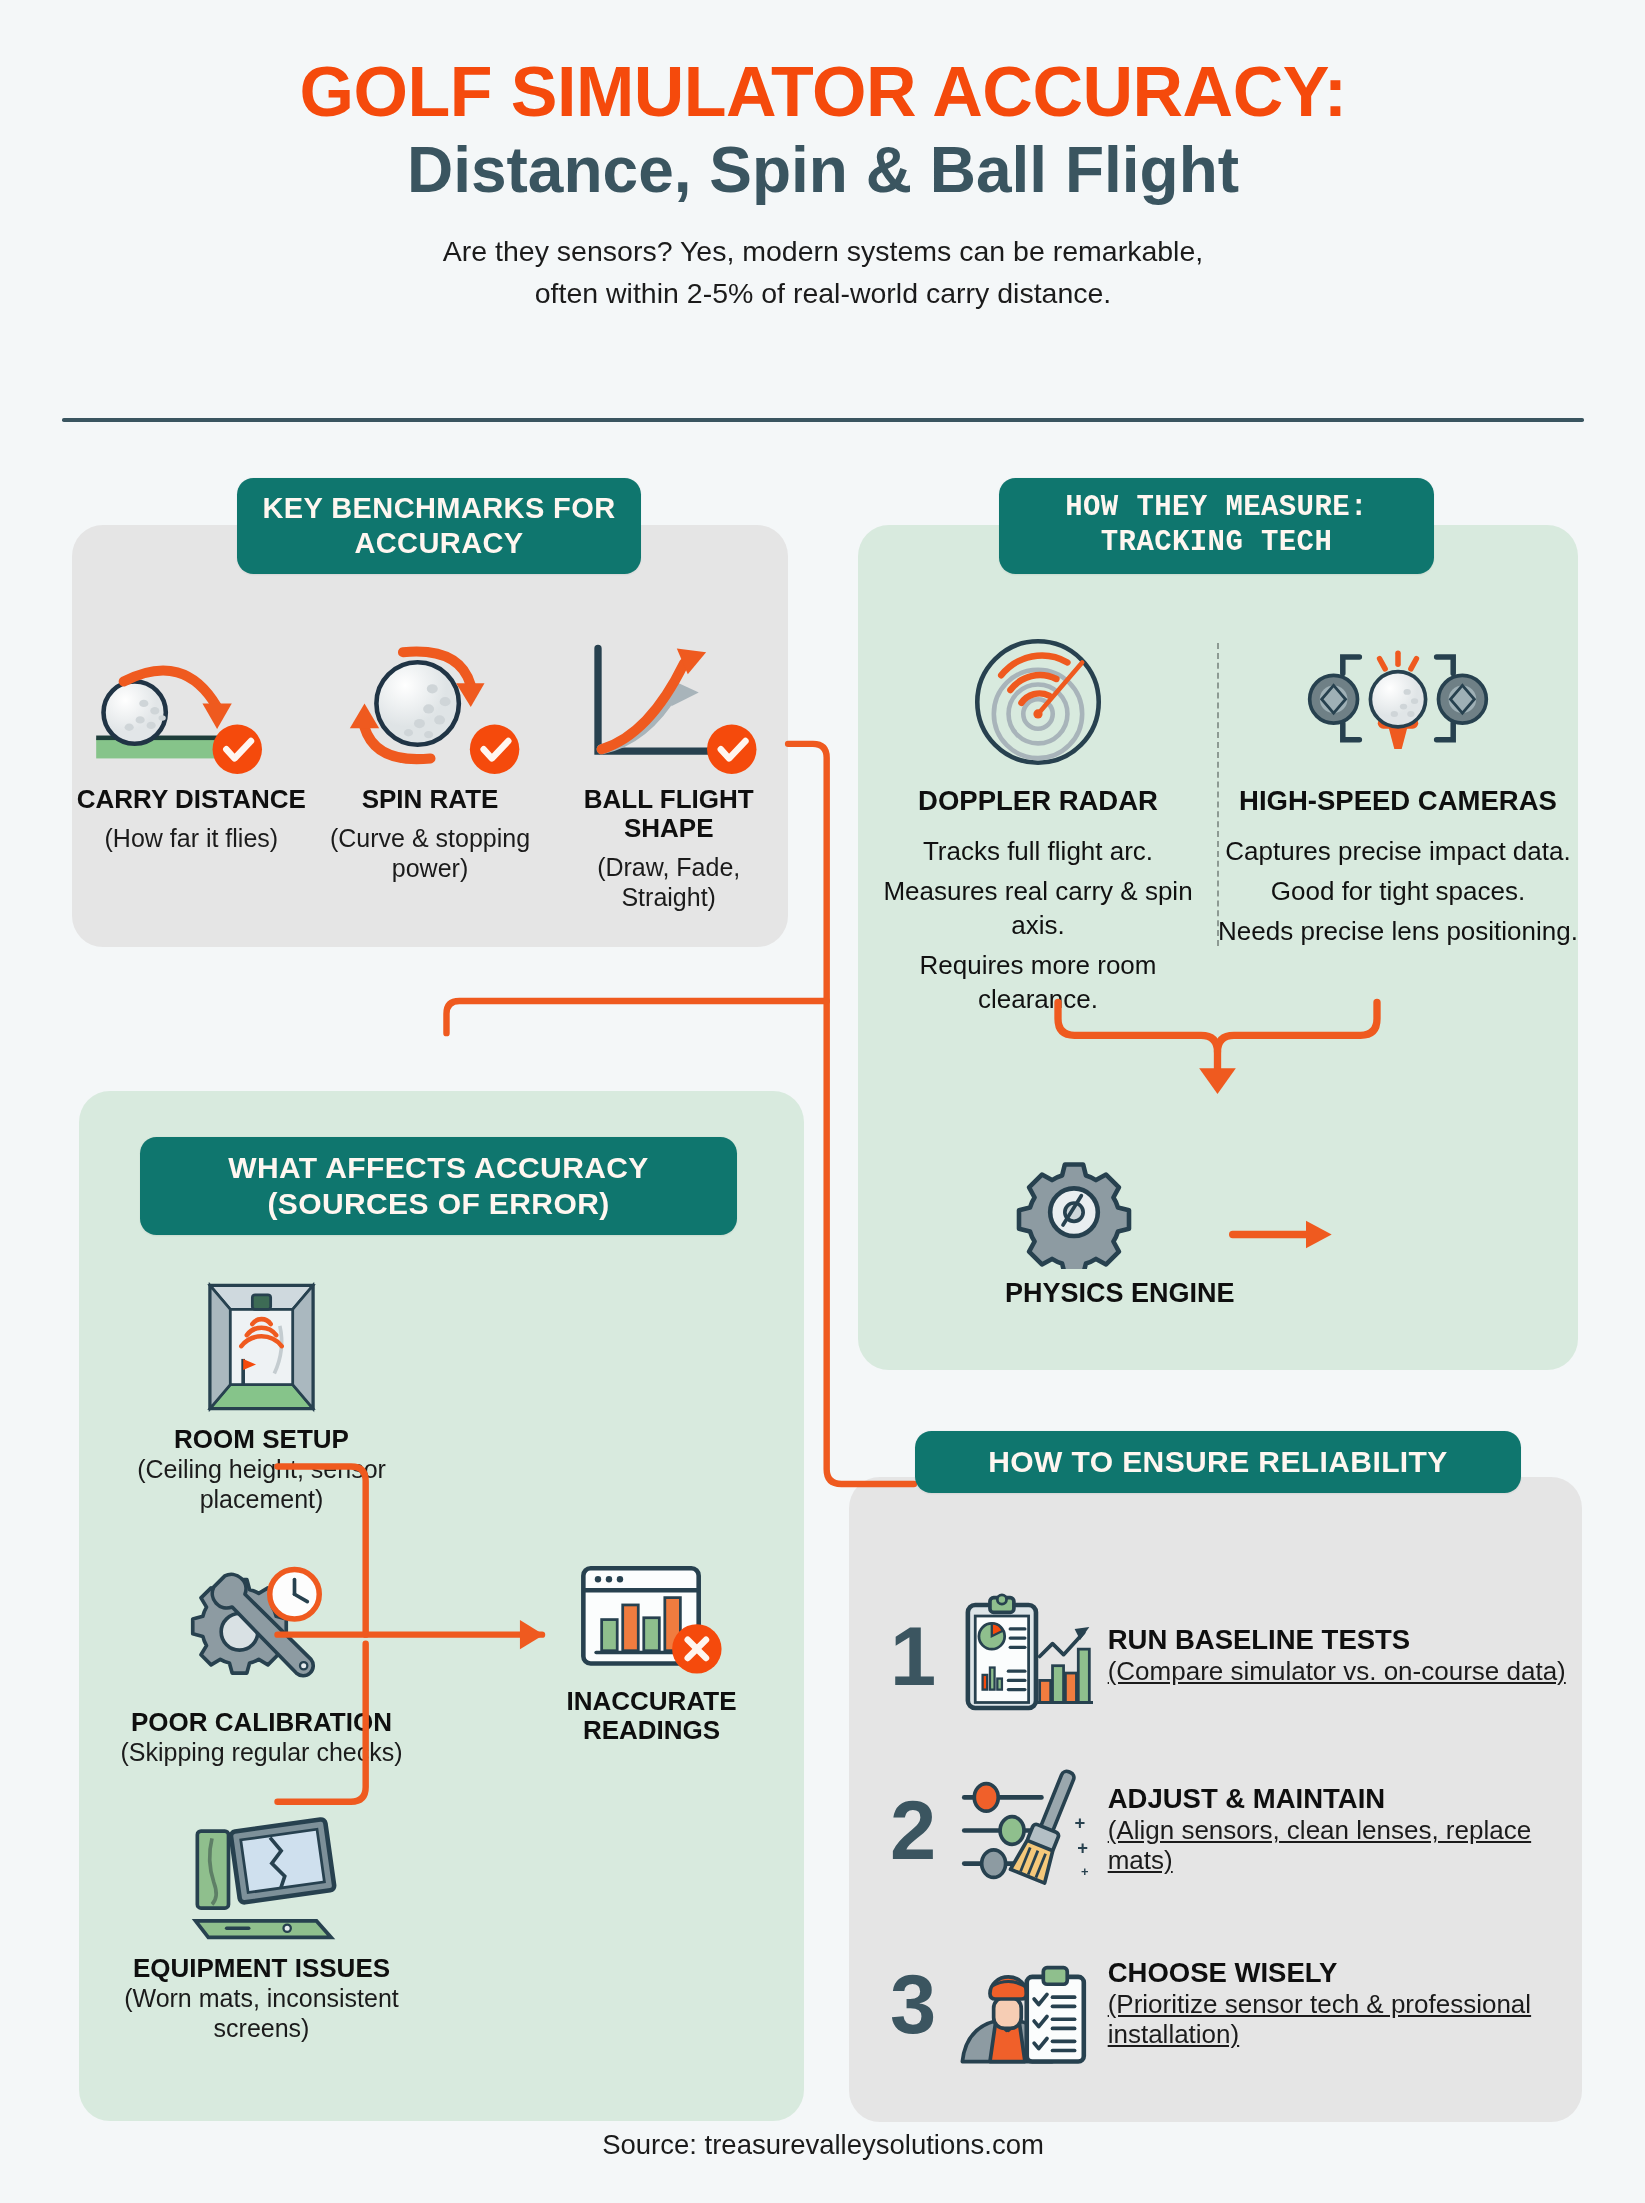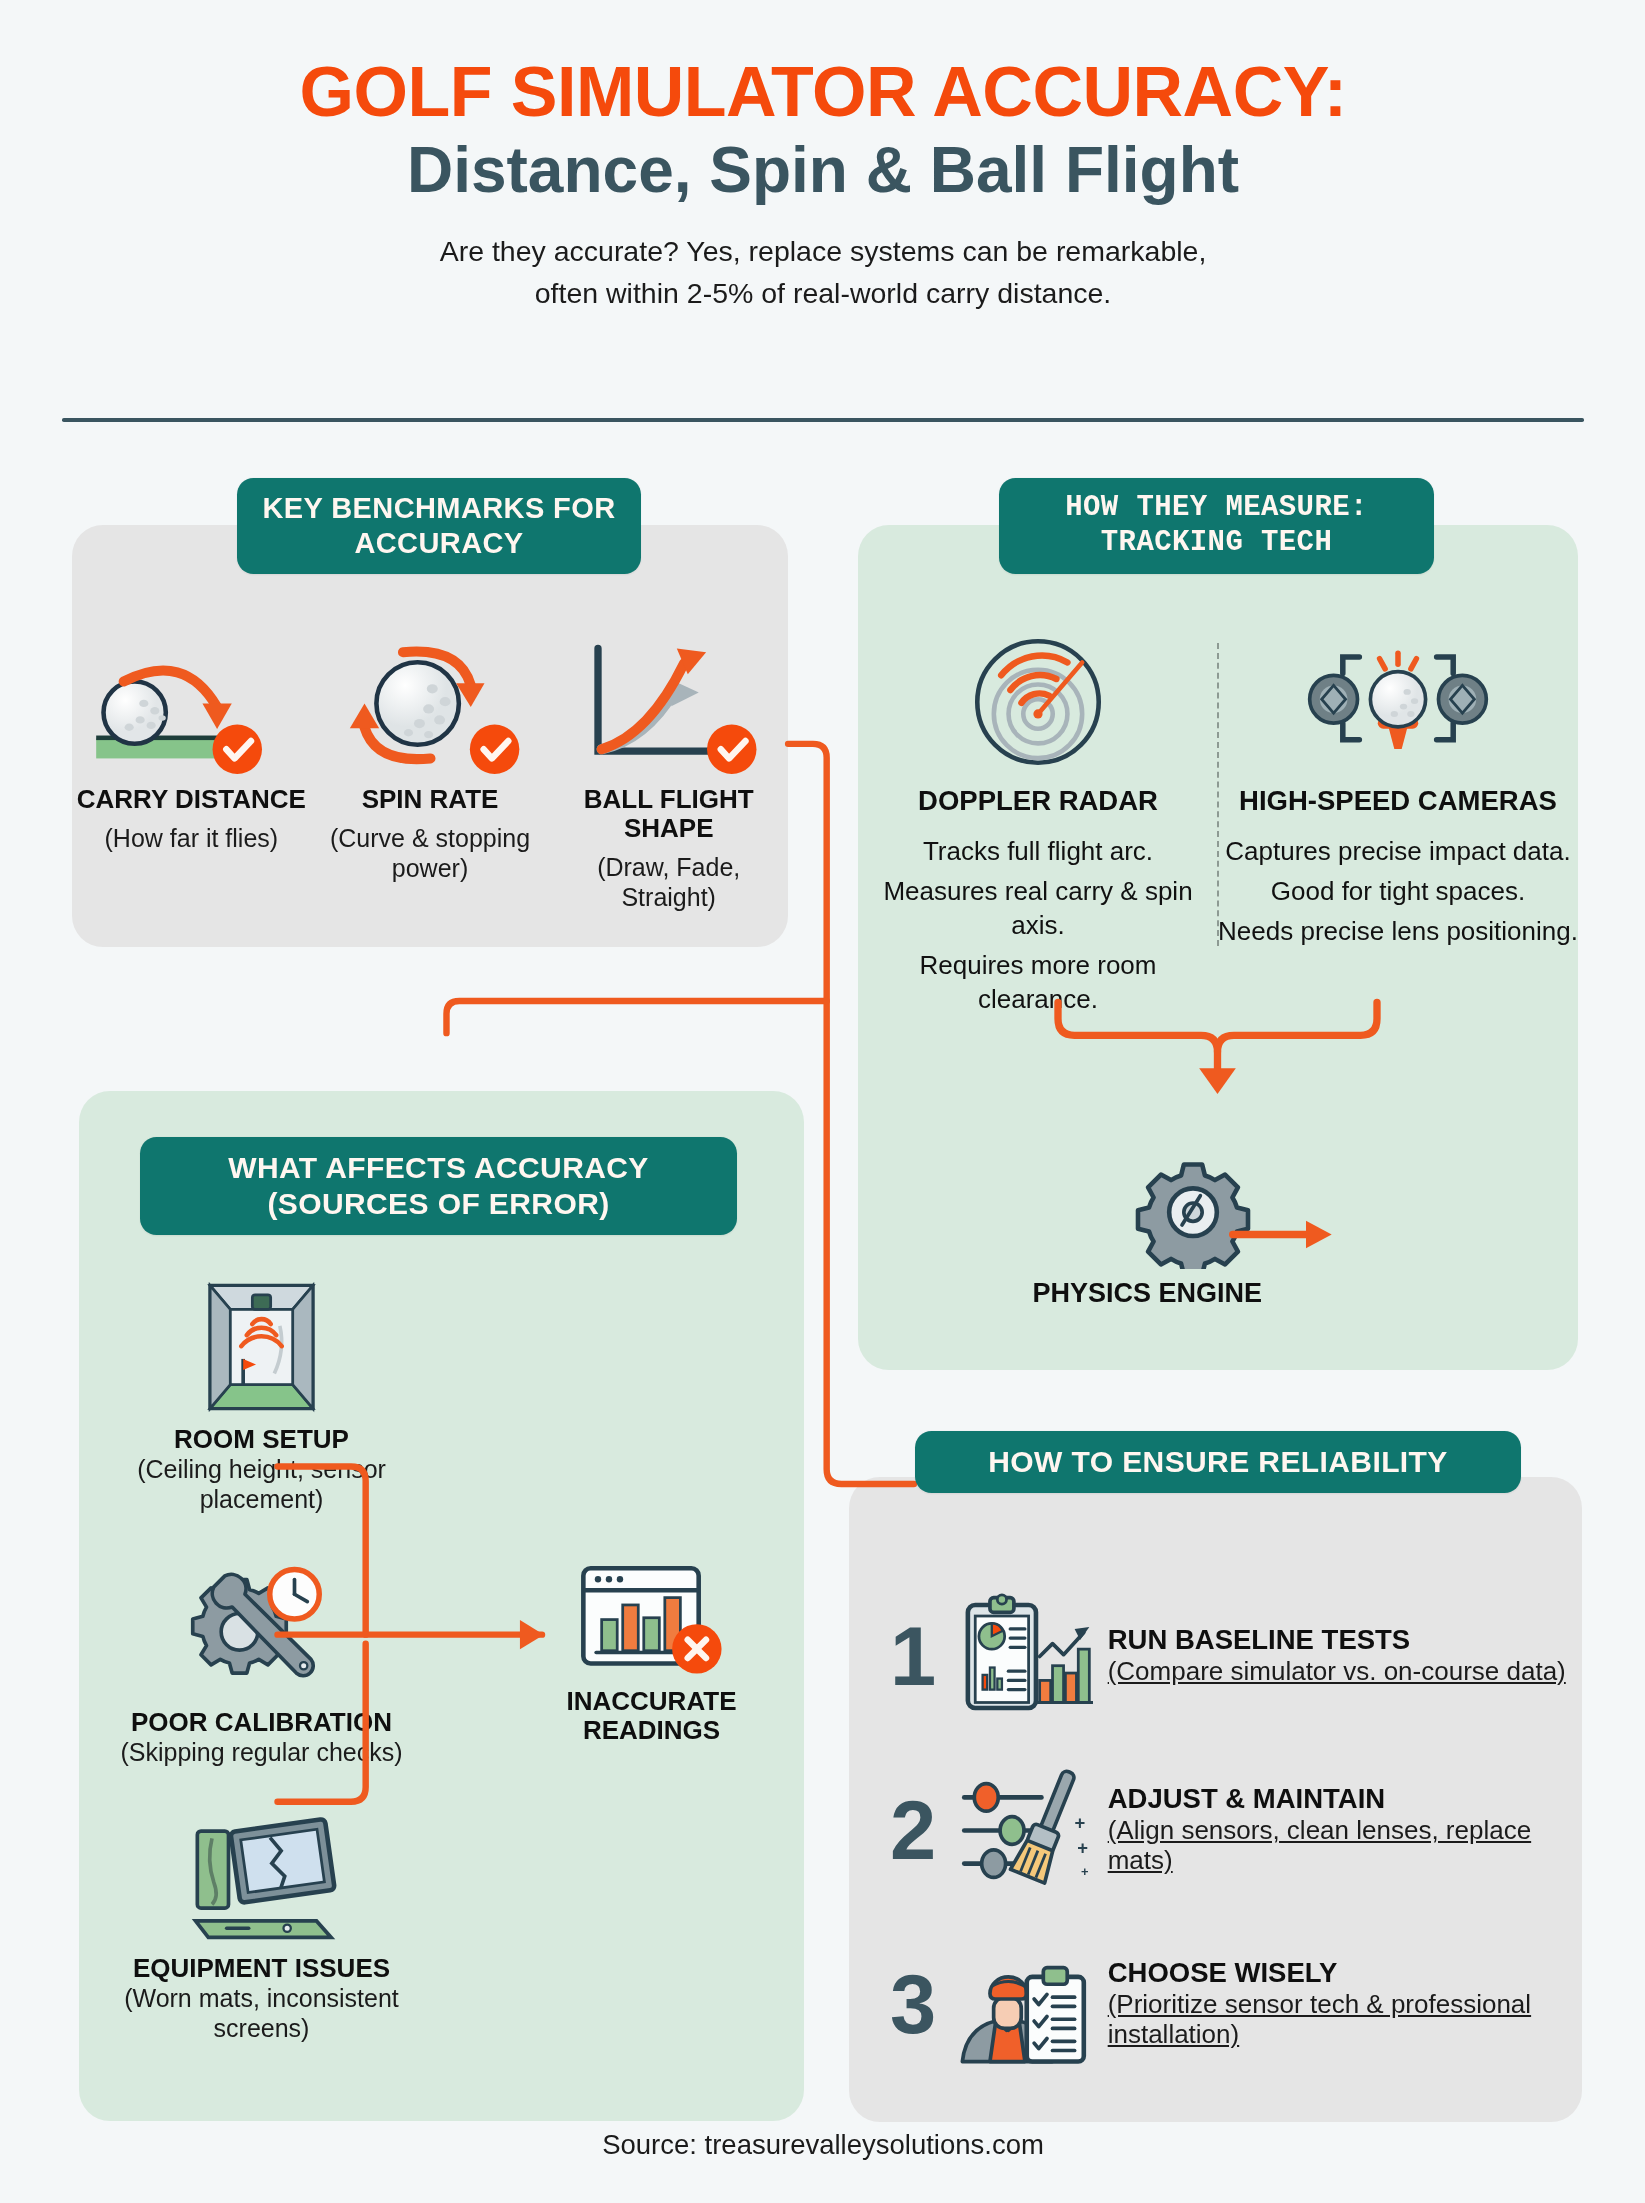--- a/index.html
+++ b/index.html
@@ -143,7 +143,7 @@
     <div class="title-main">GOLF SIMULATOR ACCURACY:</div>
     <div class="title-sub">Distance, Spin &amp; Ball Flight</div>
     <div class="deck">
-      <div>Are they accurate? Yes, replace systems can be remarkable,</div>
+      <div>Are they sensors? Yes, modern systems can be remarkable,</div>
       <div>often within 2-5% of real-world carry distance.</div>
     </div>
   </div>

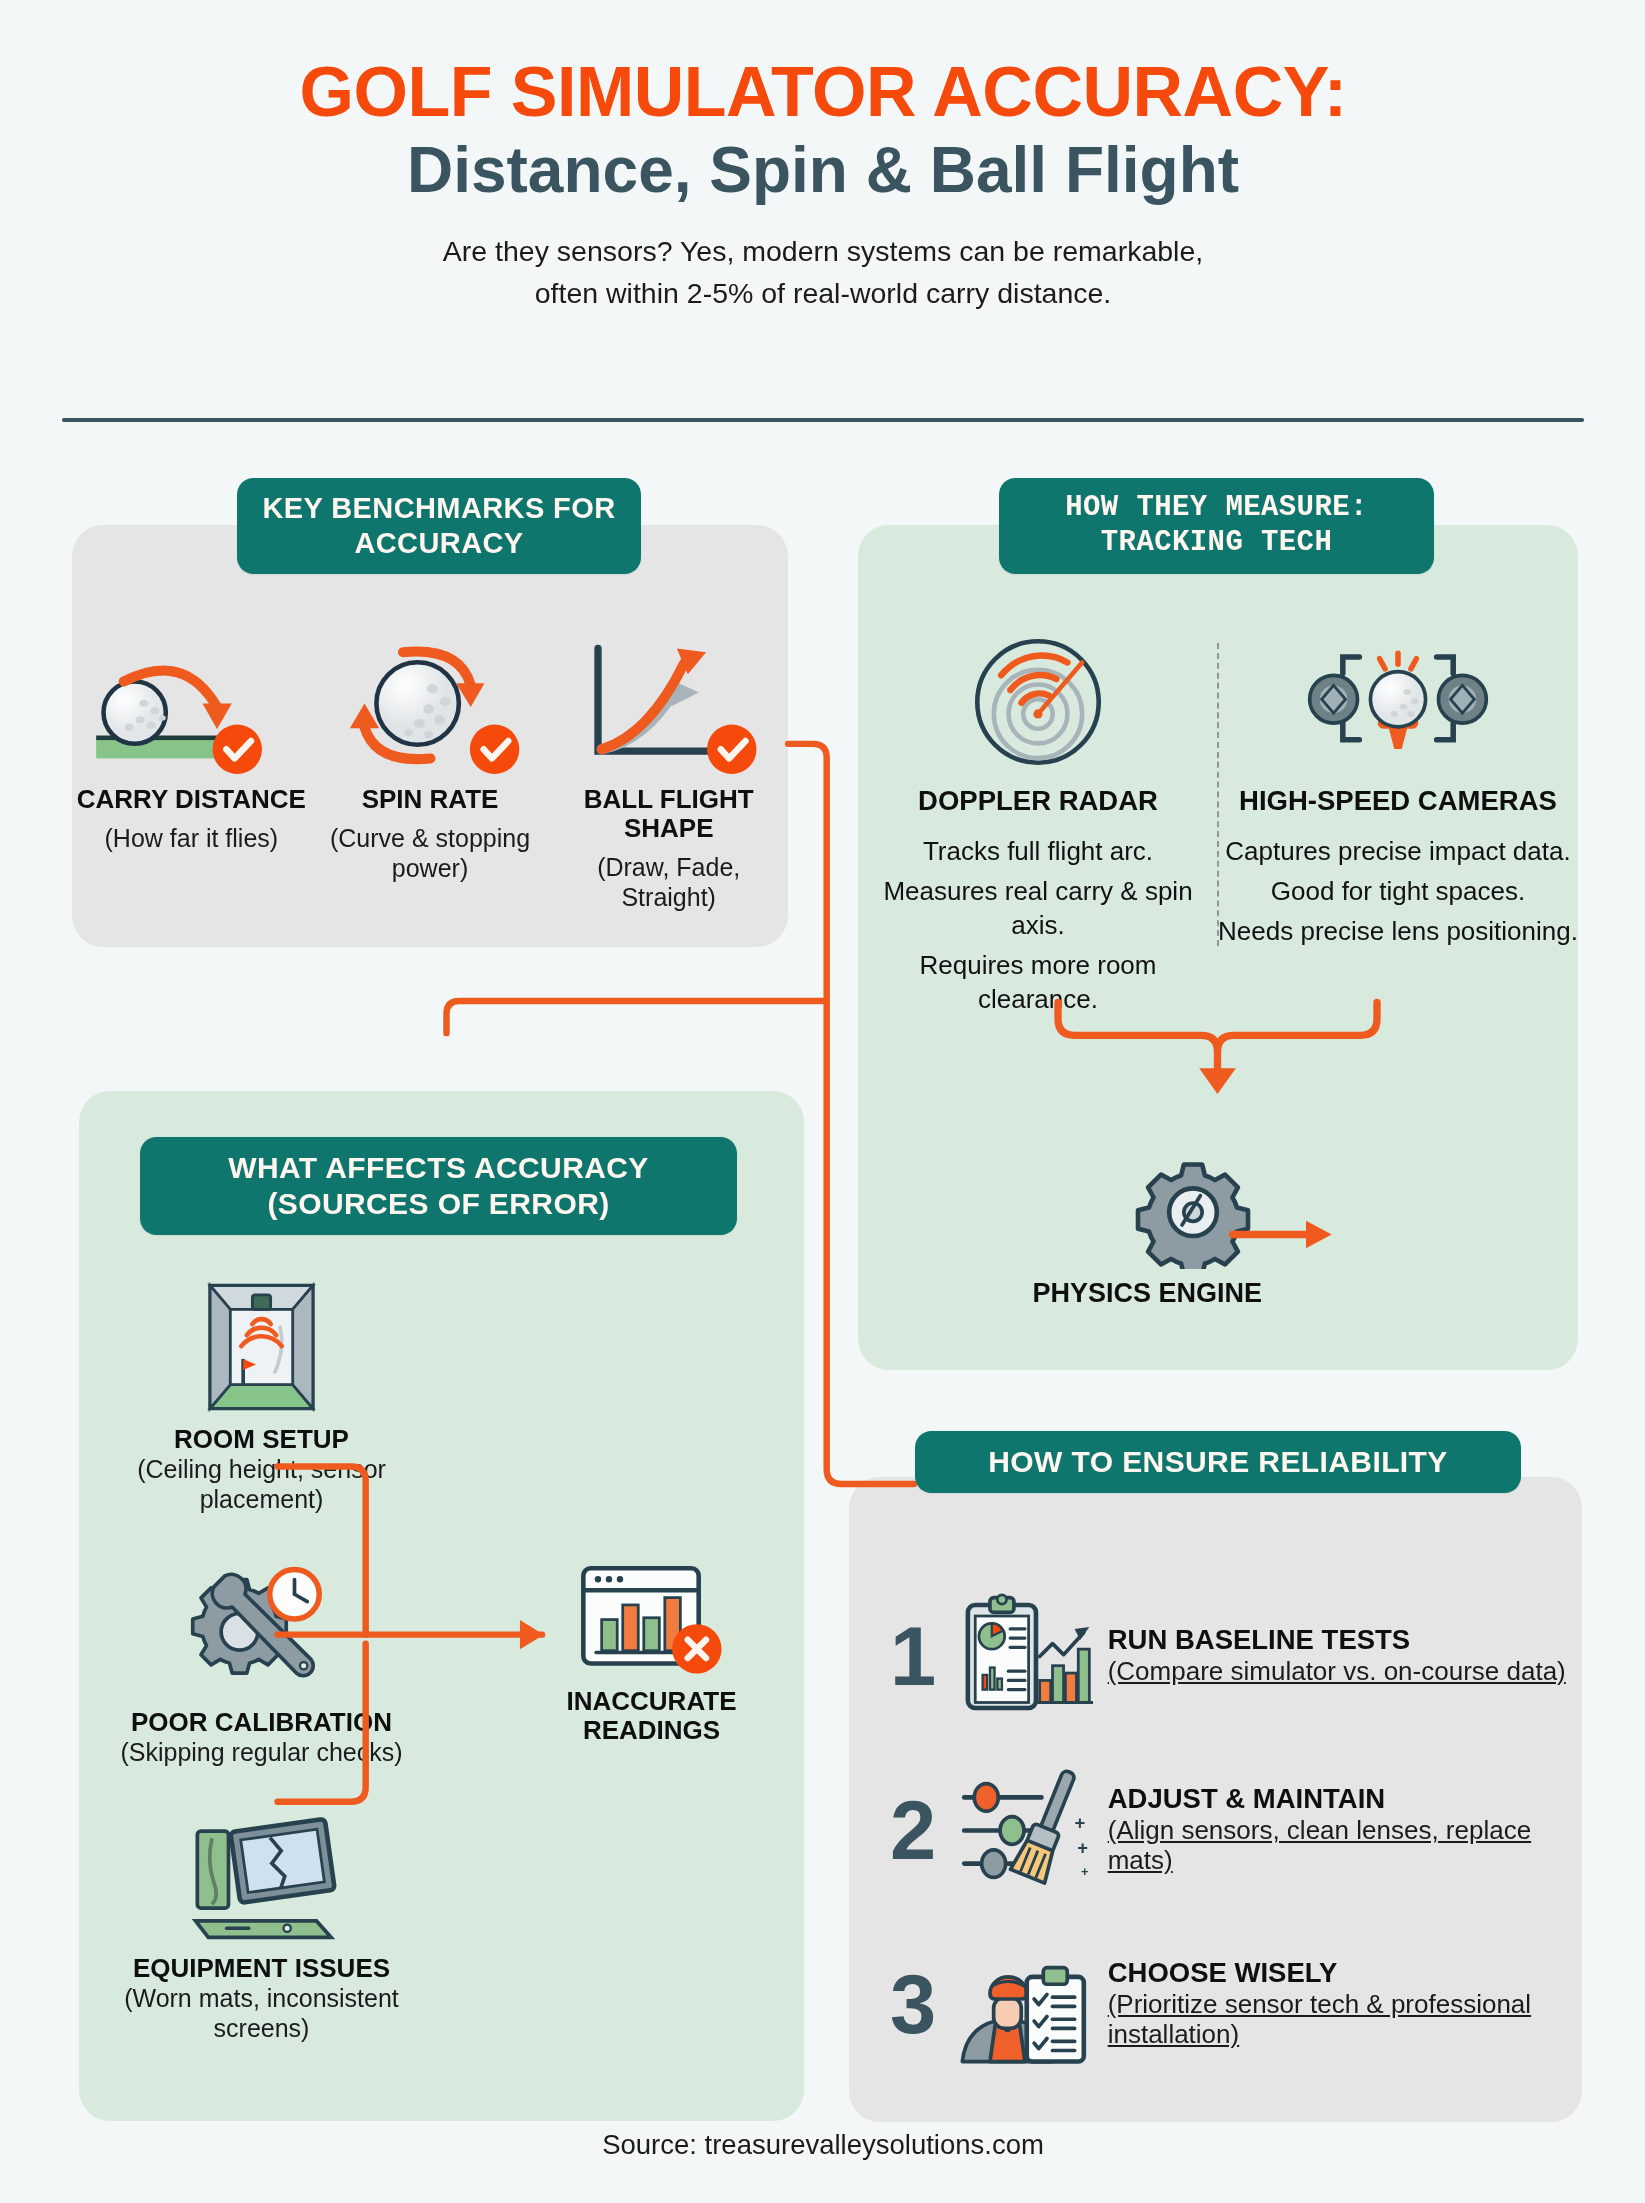--- a/index.html
+++ b/index.html
@@ -95,7 +95,7 @@
     border-left: 2.8px dashed #8d9a93;
   }
   .pe-row { position: absolute; left: 147px; top: 634px; width: 514px; display: flex; }
-  .pe-col { width: 257px; display: flex; flex-direction: column; align-items: flex-end; }
+  .pe-col { width: 257px; display: flex; flex-direction: column; align-items: flex-start; }
   .pe-art { height: 110px; width: 138px; position: relative; }
   .pe-title {
     font-size: 27px; font-weight: 700; text-align: center;

